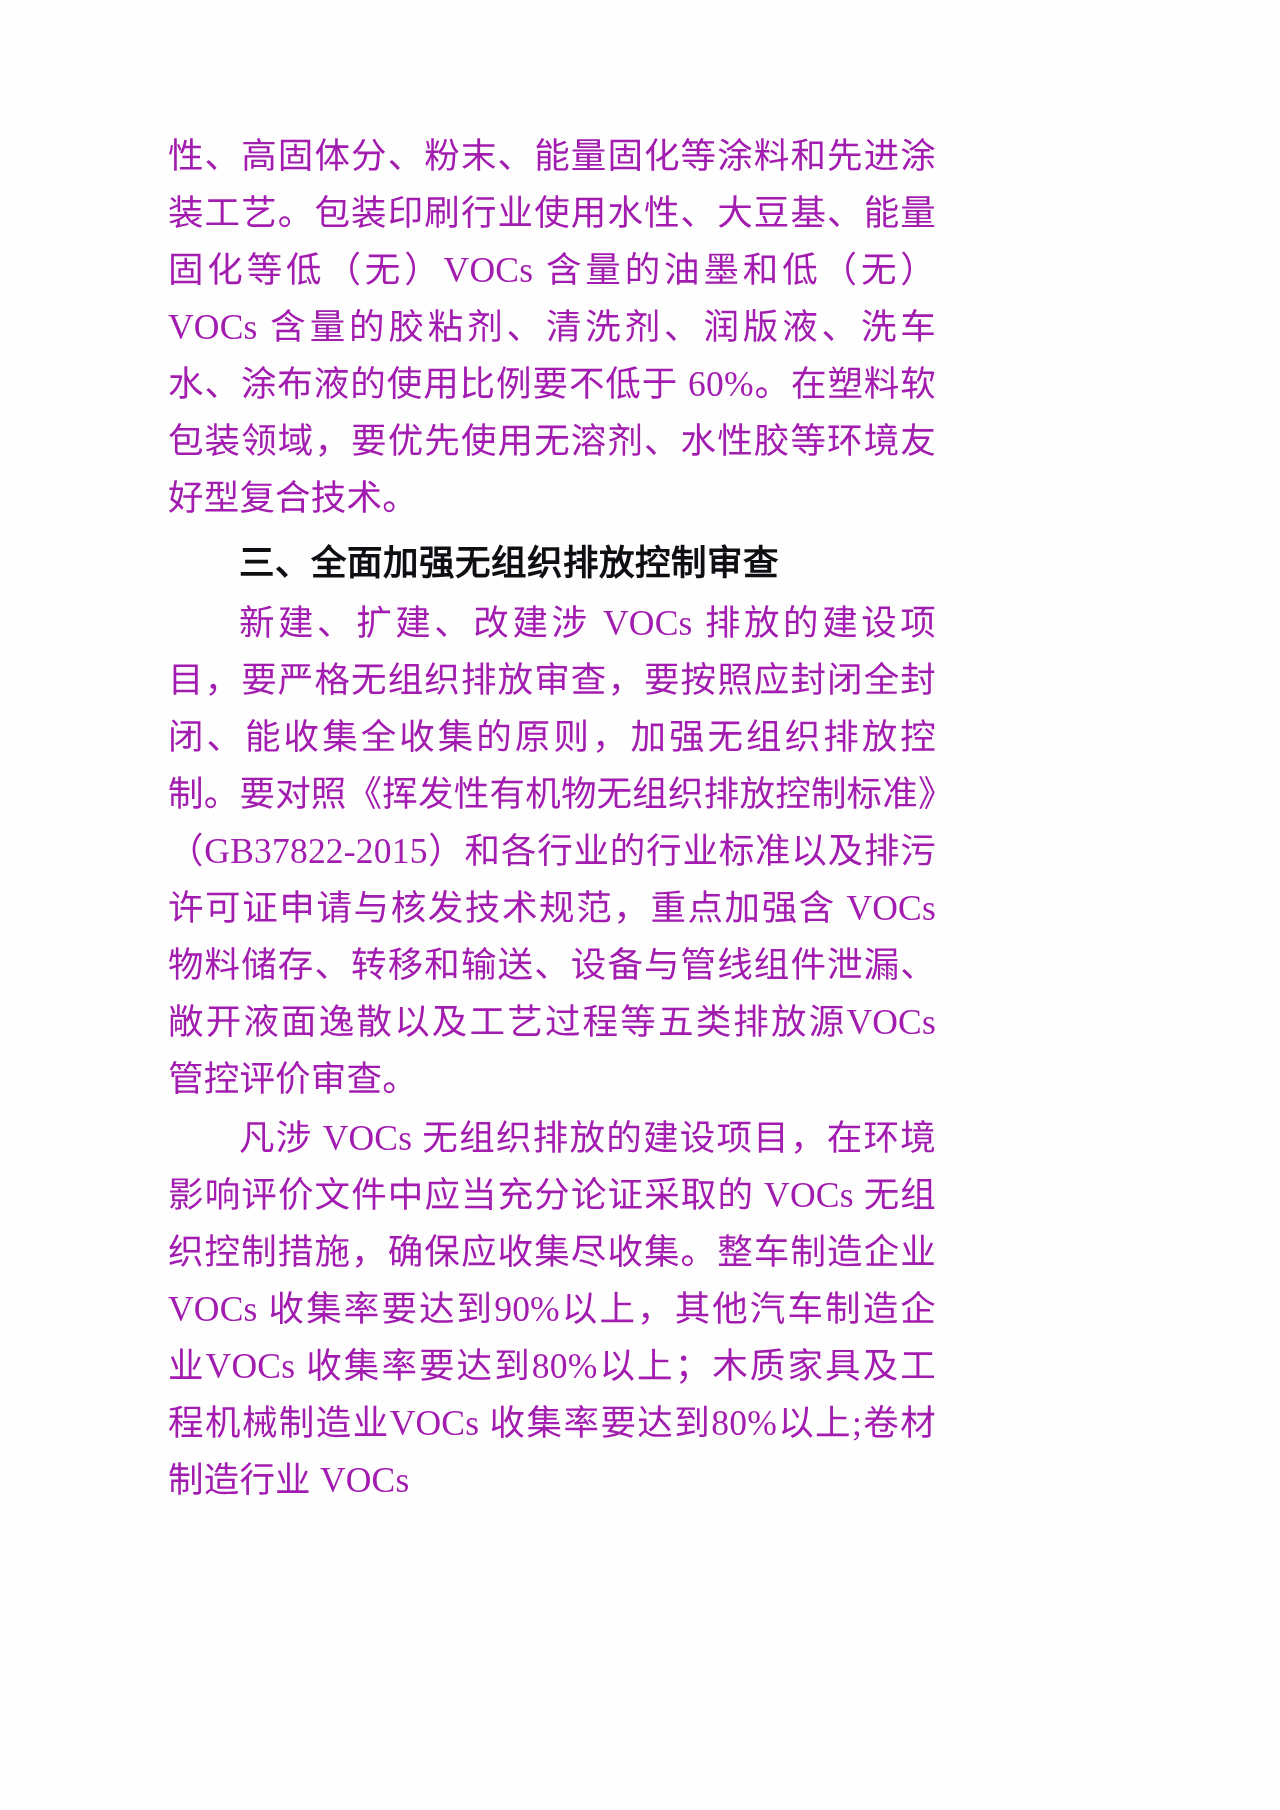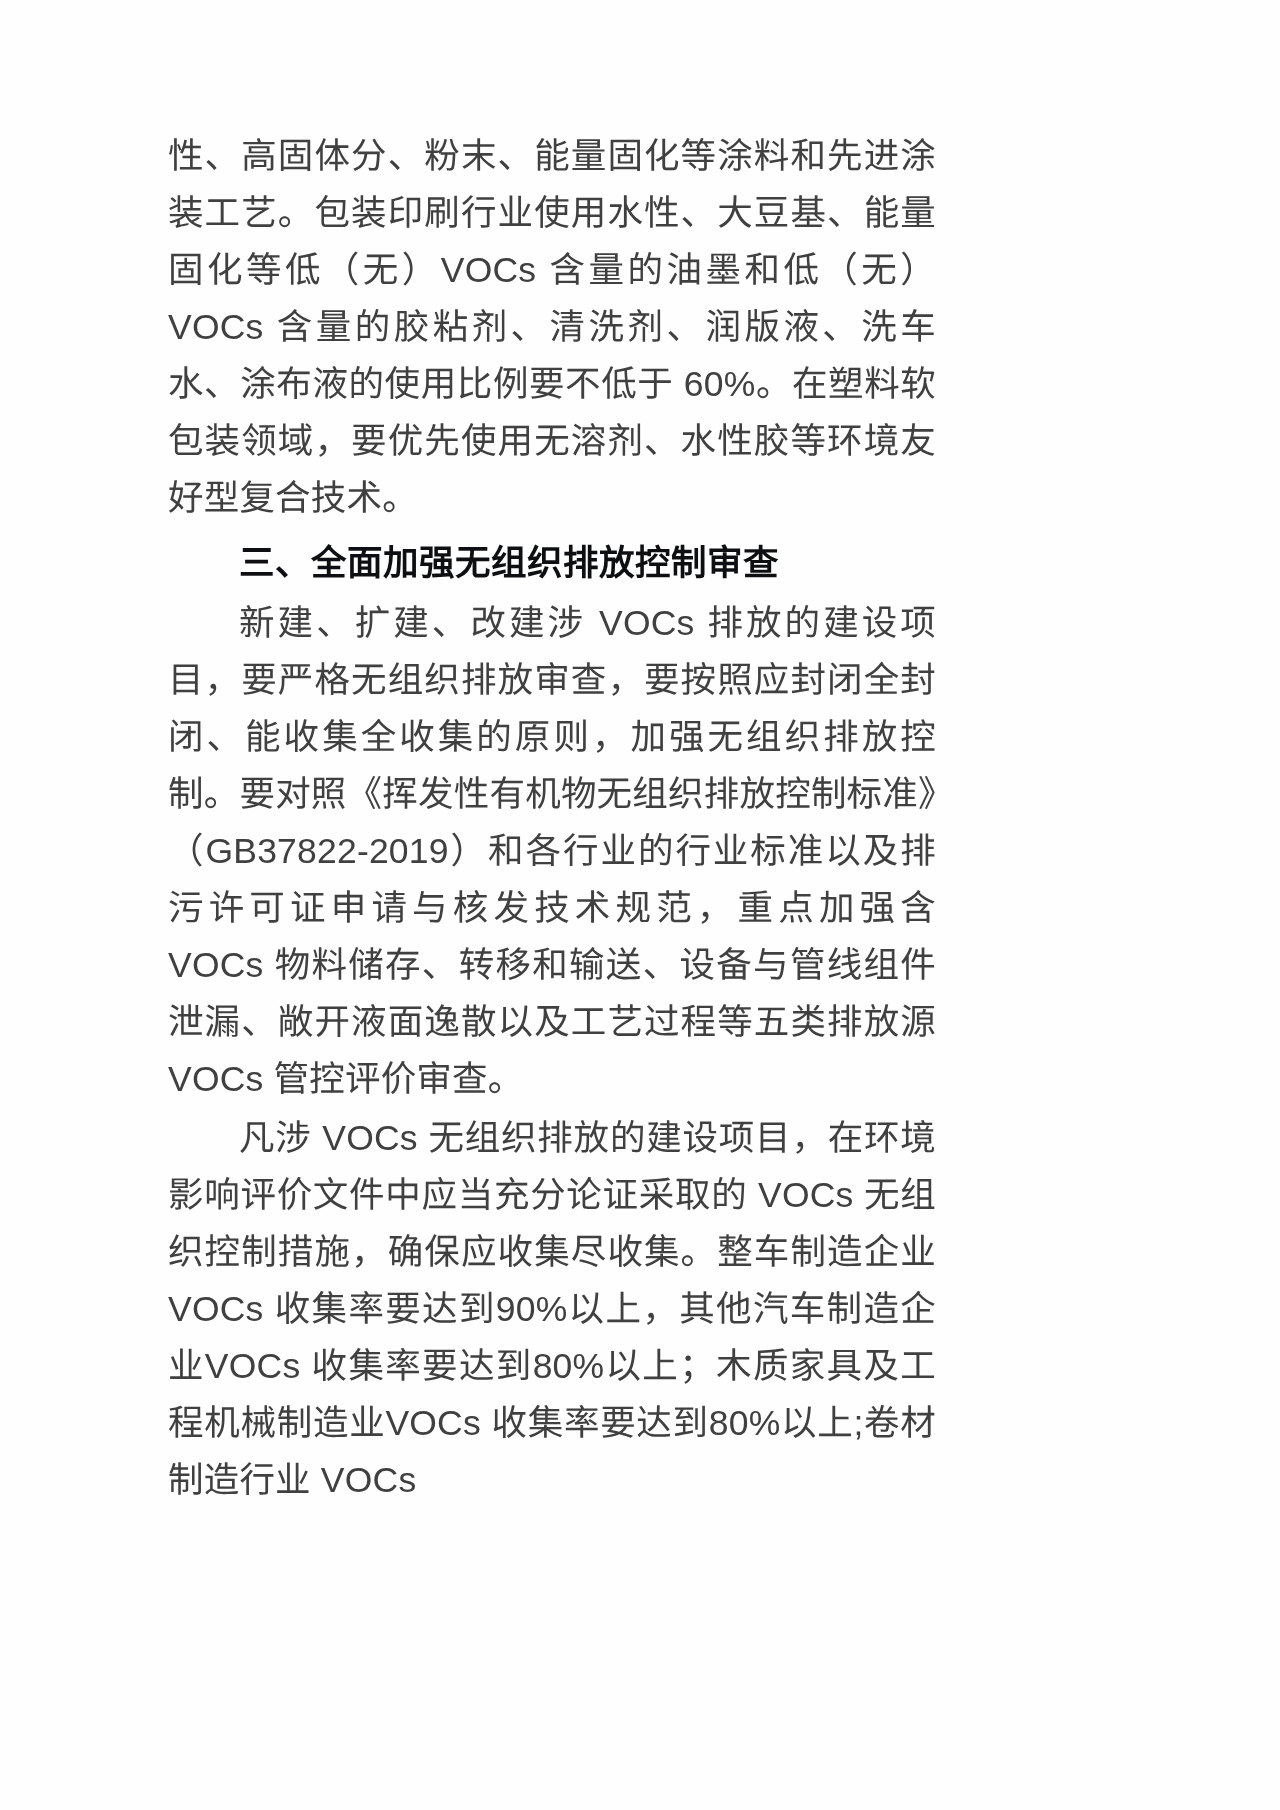--- a/index.html
+++ b/index.html
@@ -36,8 +36,8 @@
     text-align: justify;
     text-justify: inter-ideograph;
     margin: 0 16px 2px 0;
-    color: #404040;
-    font-family: Liberation Sans, sans-serif;
+    color: #a21caf;
+    font-family: Liberation Serif, serif;
   }
   .indent {
     text-indent: 71px;

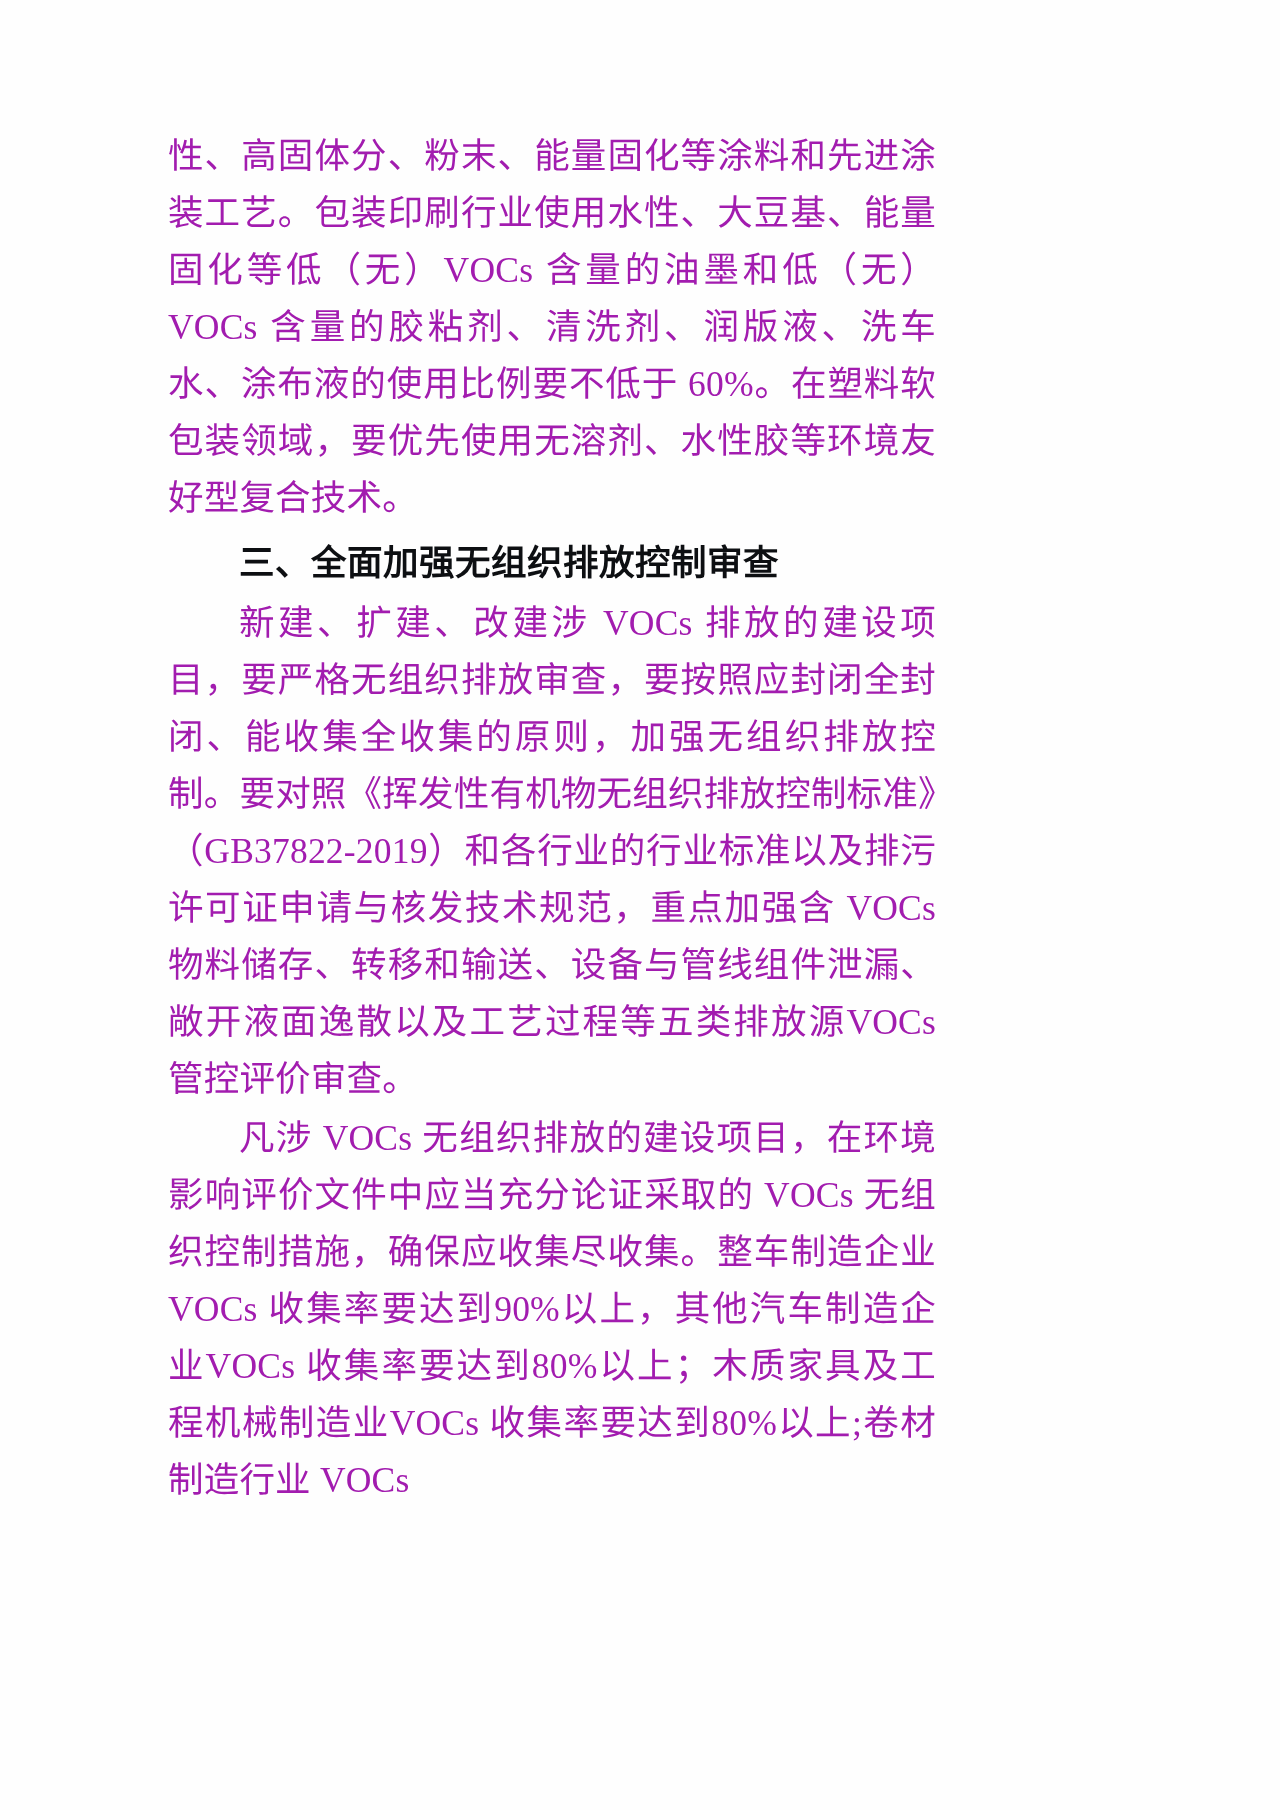--- a/index.html
+++ b/index.html
@@ -66,7 +66,7 @@
 
     <h2 class="heading">三、全面加强无组织排放控制审查</h2>
 
-    <p class="para indent">新建、扩建、改建涉 VOCs 排放的建设项目，要严格无组织排放审查，要按照应封闭全封闭、能收集全收集的原则，加强无组织排放控制。要对照《挥发性有机物无组织排放控制标准》（GB37822-2019）和各行业的行业标准以及排污许可证申请与核发技术规范，重点加强含 VOCs 物料储存、转移和输送、设备与管线组件泄漏、敞开液面逸散以及工艺过程等五类排放源VOCs 管控评价审查。</p>
+    <p class="para indent">新建、扩建、改建涉 VOCs 排放的建设项目，要严格无组织排放审查，要按照应封闭全封闭、能收集全收集的原则，加强无组织排放控制。要对照《挥发性有机物无组织排放控制标准》（GB37822-2015）和各行业的行业标准以及排污许可证申请与核发技术规范，重点加强含 VOCs 物料储存、转移和输送、设备与管线组件泄漏、敞开液面逸散以及工艺过程等五类排放源VOCs 管控评价审查。</p>
 
 
     <p class="para indent">凡涉 VOCs 无组织排放的建设项目，在环境影响评价文件中应当充分论证采取的 VOCs 无组织控制措施，确保应收集尽收集。整车制造企业VOCs 收集率要达到90%以上，其他汽车制造企业VOCs 收集率要达到80%以上；木质家具及工程机械制造业VOCs 收集率要达到80%以上;卷材制造行业 VOCs</p>

